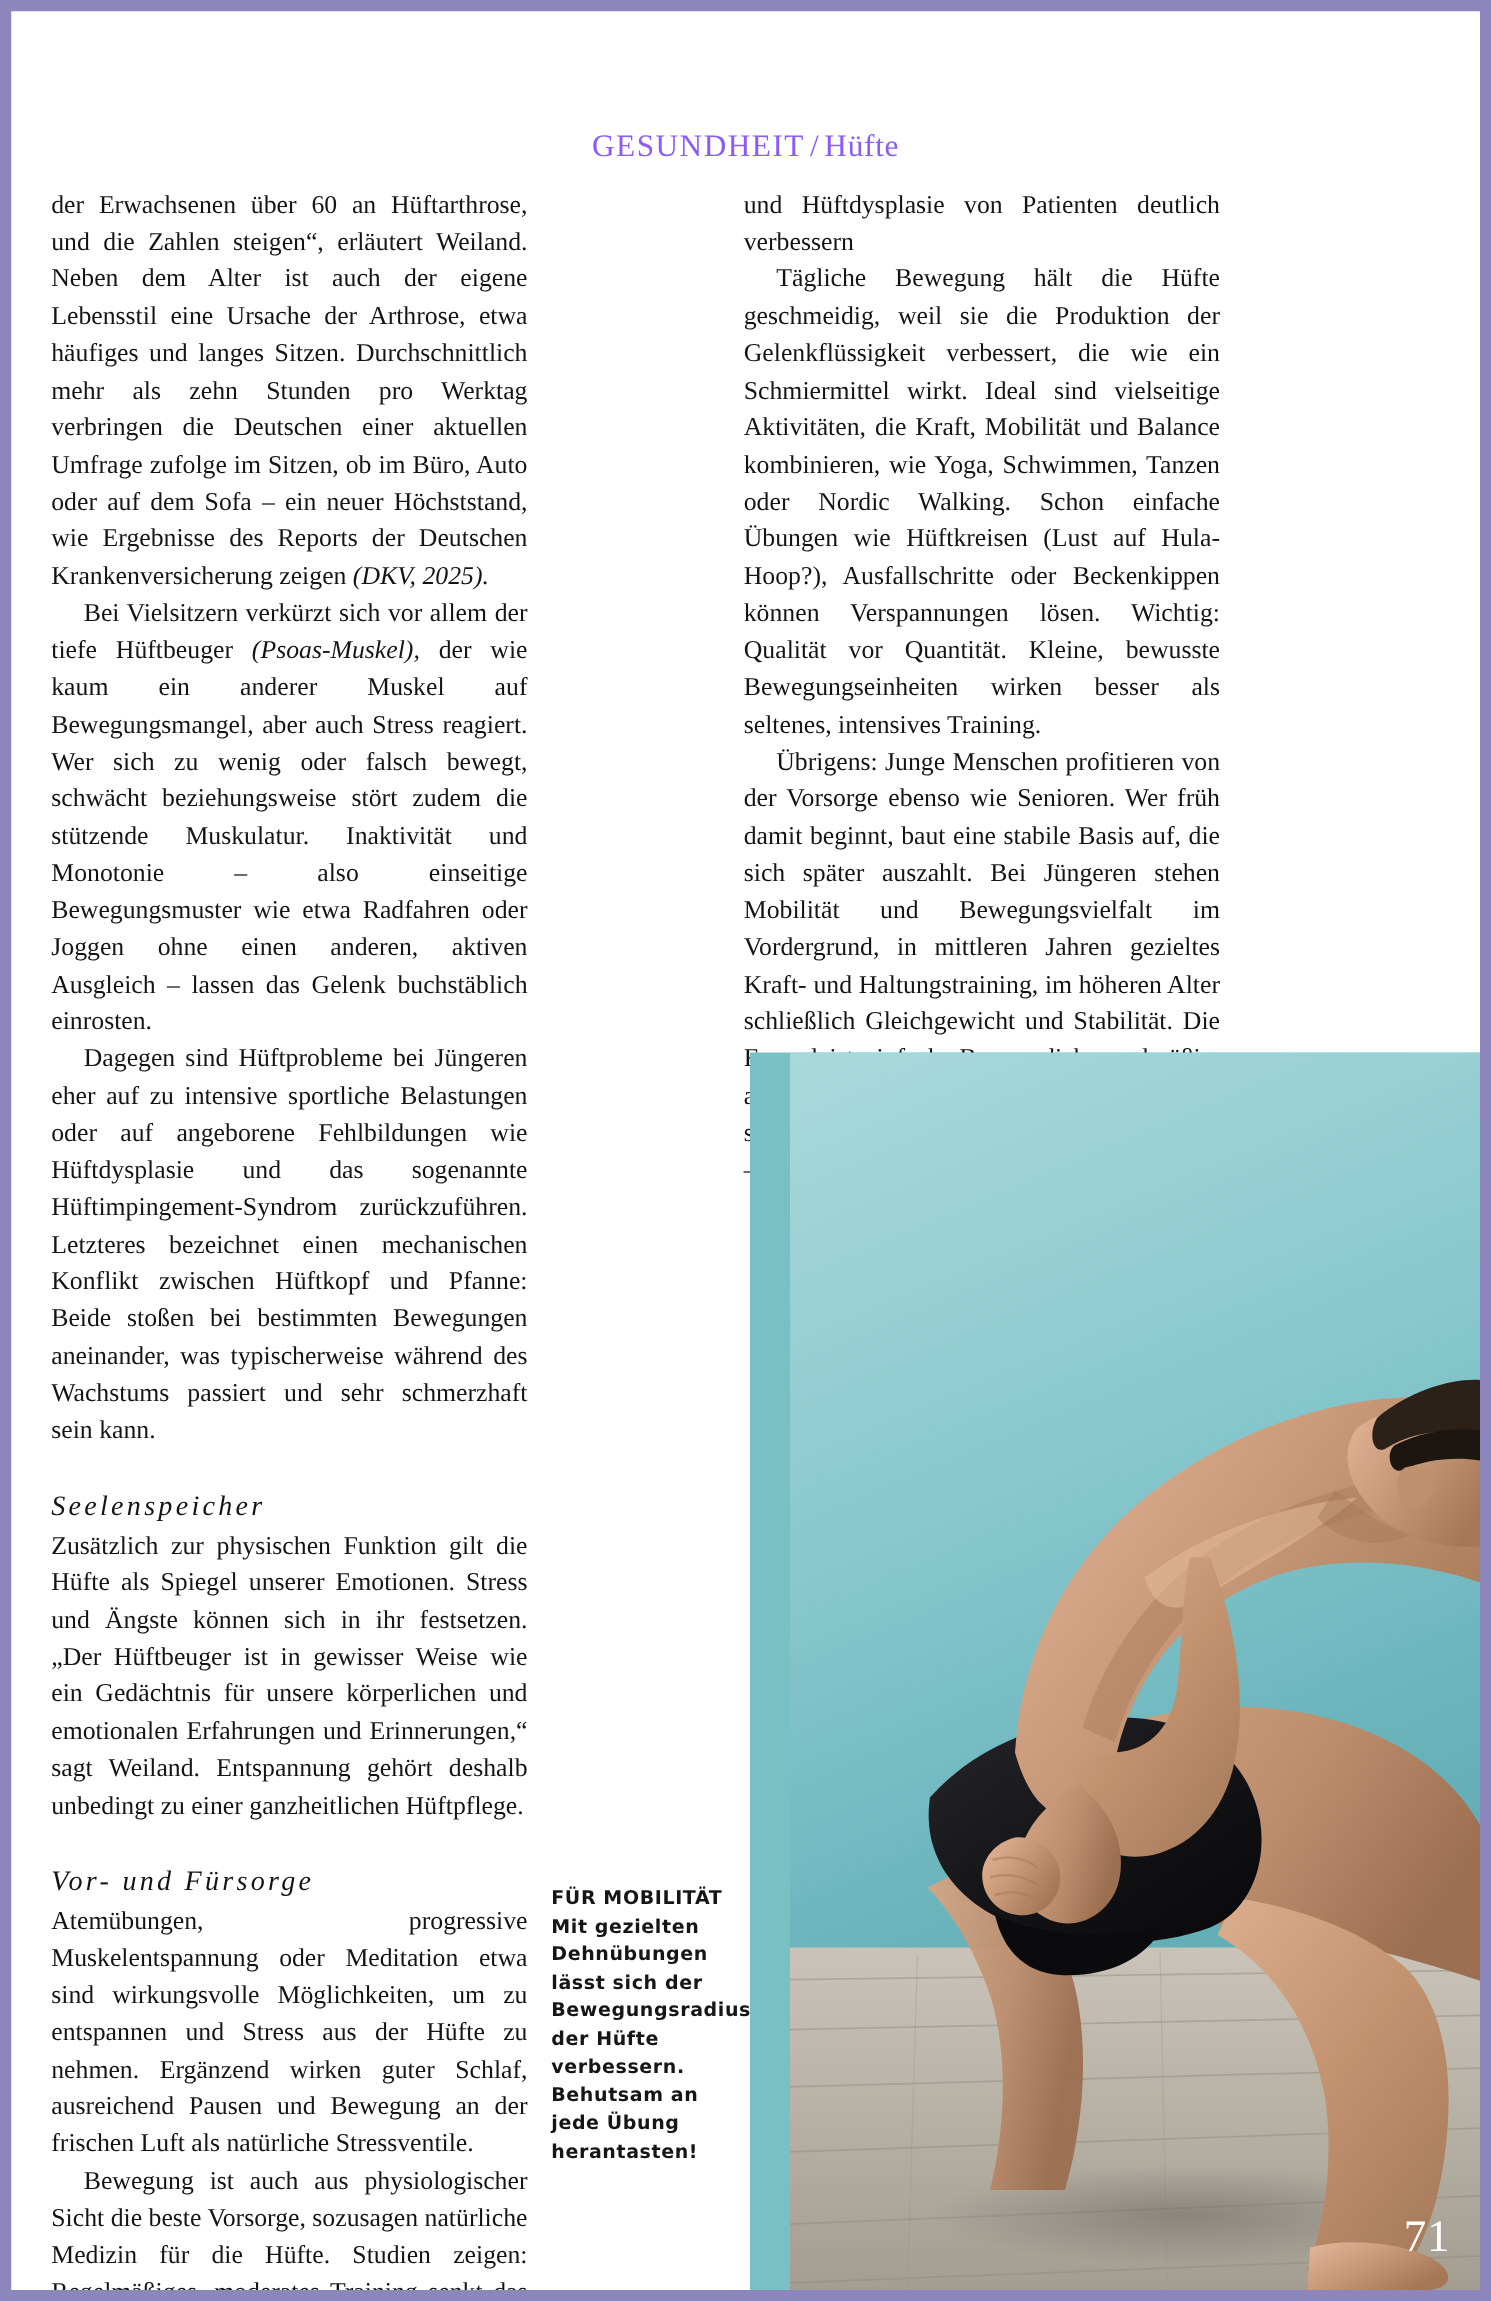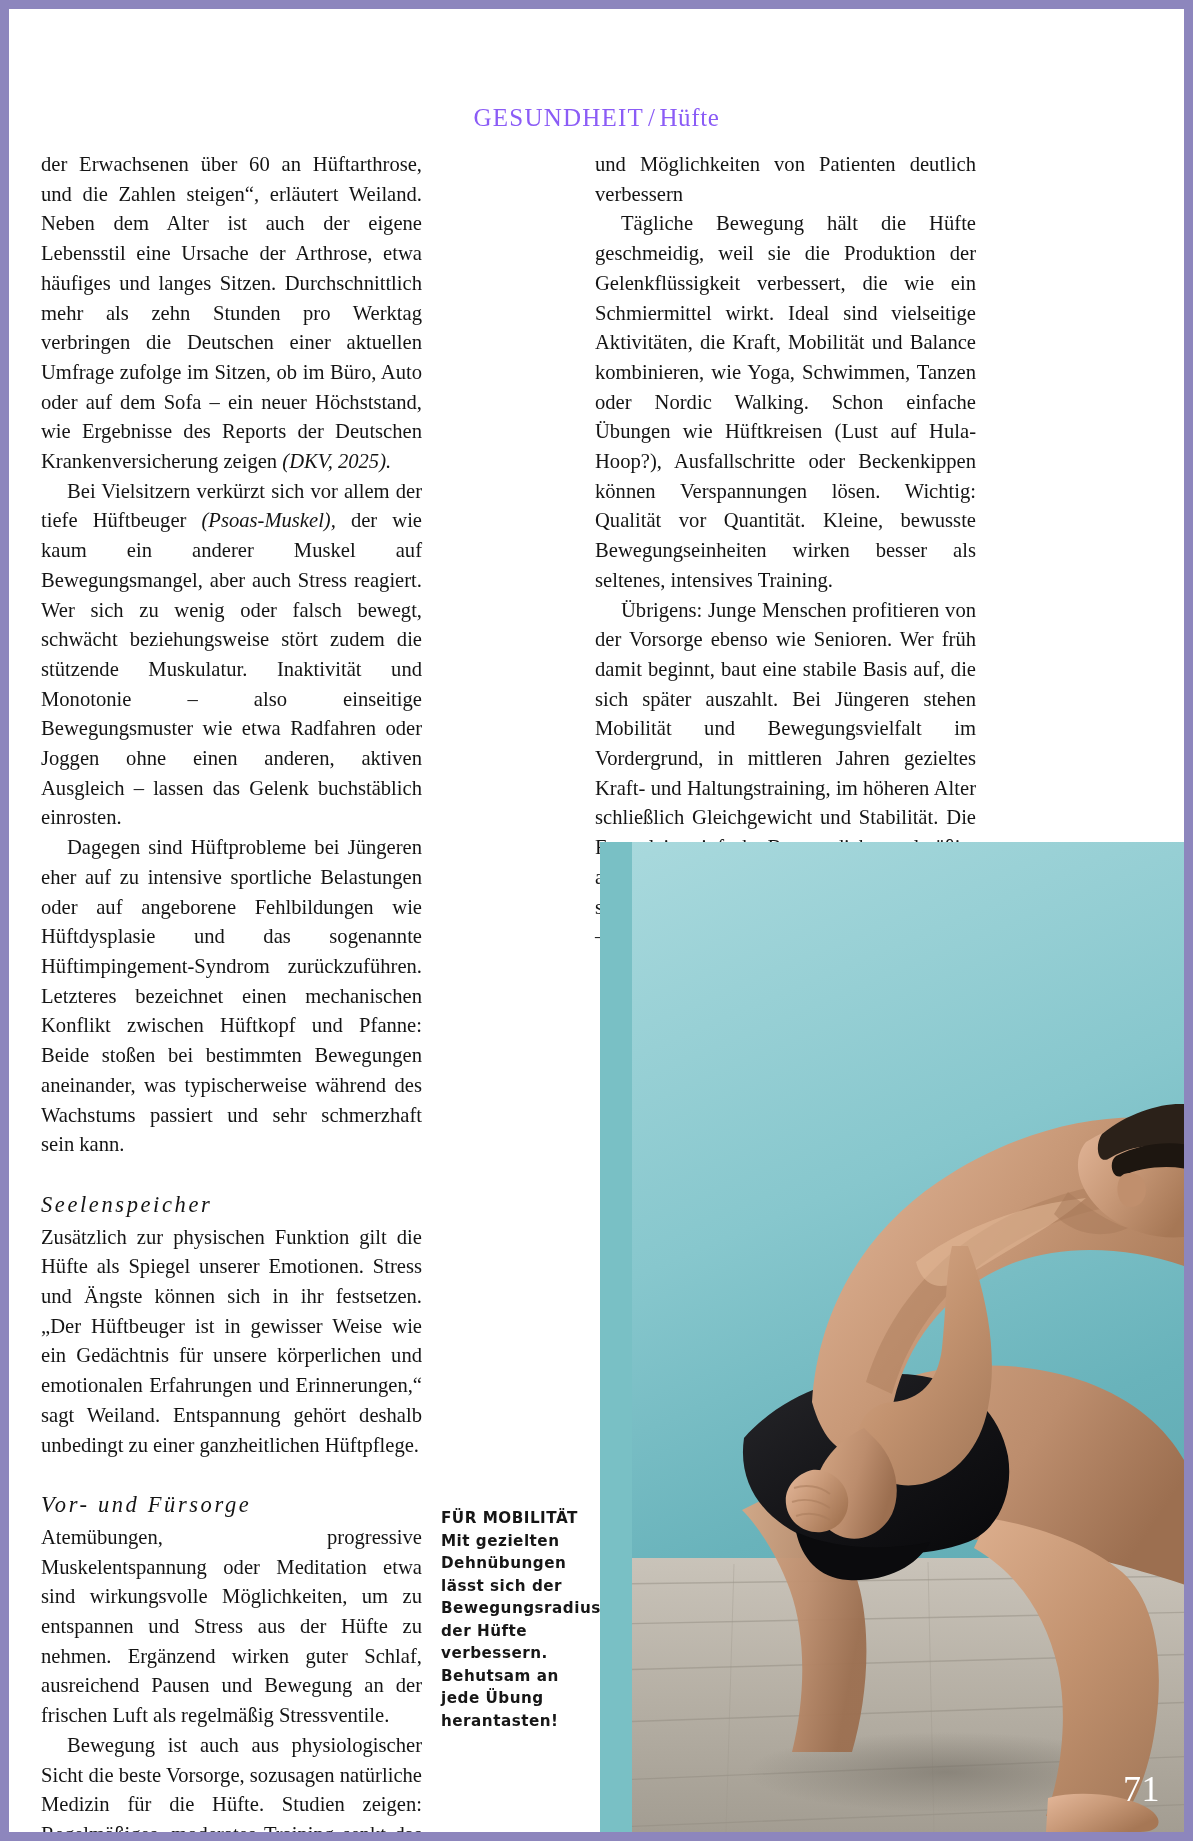--- a/index.html
+++ b/index.html
@@ -142,7 +142,7 @@
     </div>
 
     <div class="col col-right">
-      <p><span>und Möglichkeiten von Patienten deutlich verbessern</span></p>
+      <p><span>und Hüftdysplasie von Patienten deutlich verbessern</span></p>
       <p class="indent"><span>Tägliche Bewegung hält die Hüfte geschmeidig, weil sie die Produktion der Gelenkflüssigkeit verbessert, die wie ein Schmiermittel wirkt. Ideal sind vielseitige Aktivitäten, die Kraft, Mobilität und Balance kombinieren, wie Yoga, Schwimmen, Tanzen oder Nordic Walking. Schon einfache Übungen wie Hüftkreisen (Lust auf Hula-Hoop?), Ausfallschritte oder Beckenkippen können Verspannungen lösen. Wichtig: Qualität vor Quantität. Kleine, bewusste Bewegungseinheiten wirken besser als seltenes, intensives Training.</span></p>
       <p class="indent"><span>Übrigens: Junge Menschen profitieren von der Vorsorge ebenso wie Senioren. Wer früh damit beginnt, baut eine stabile Basis auf, die sich später auszahlt. Bei Jüngeren stehen Mobilität und Bewegungsvielfalt im Vordergrund, in mittleren Jahren gezieltes Kraft- und Haltungstraining, im höheren Alter schließlich Gleichgewicht und Stabilität. Die Formel ist einfach: Beweg dich regelmäßig, aber achtsam! Dann bleibt die Hüfte, was sie sein sollte</span></p>
       <div class="end-row">

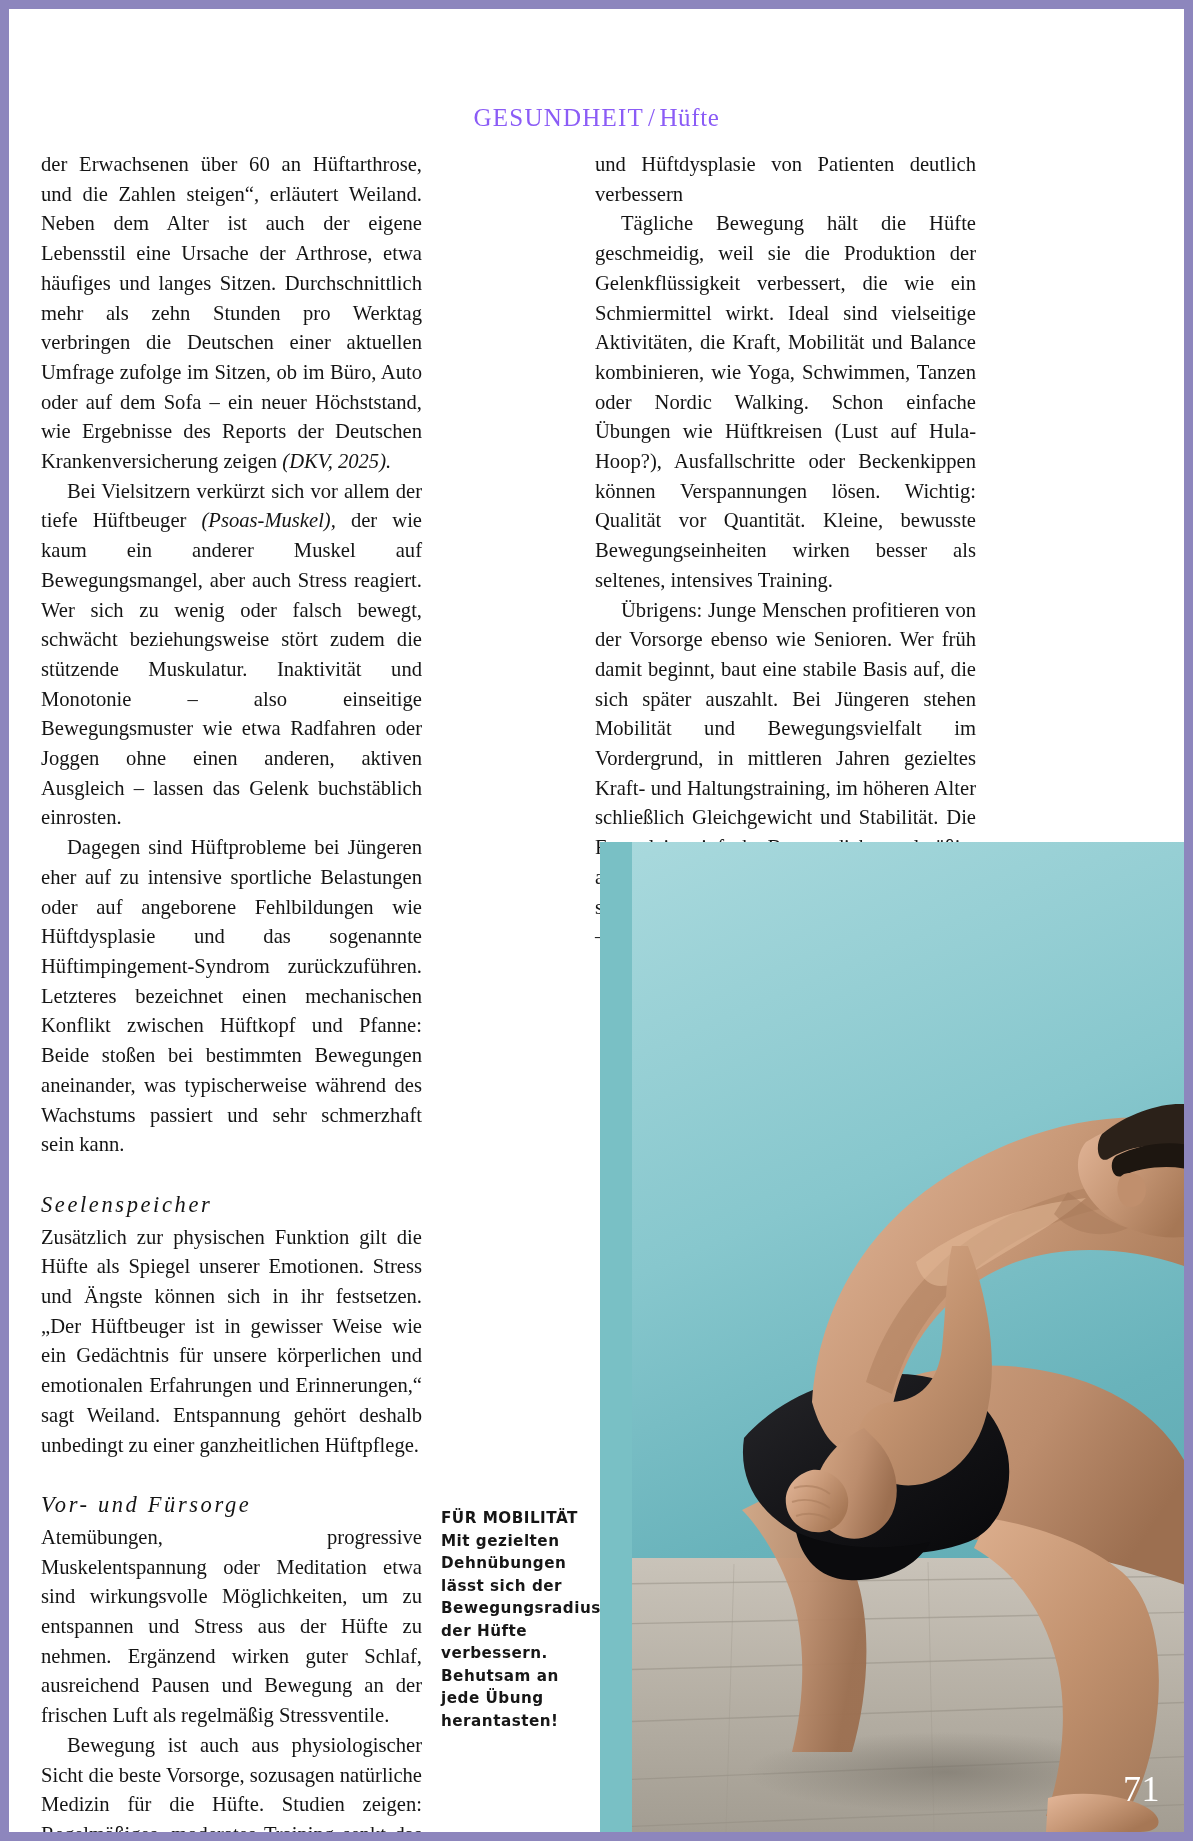--- a/index.html
+++ b/index.html
@@ -137,7 +137,7 @@
       <p><span>Zusätzlich zur physischen Funktion gilt die Hüfte als Spiegel unserer Emotionen. Stress und Ängste können sich in ihr festsetzen. „Der Hüftbeuger ist in gewisser Weise wie ein Gedächtnis für unsere körperlichen und emotionalen Erfahrungen und Erinnerungen,“ sagt Weiland. Entspannung gehört deshalb unbedingt zu einer ganzheitlichen Hüftpflege.</span></p>
 
       <div class="sec-head">Vor- und Fürsorge</div>
-      <p><span>Atemübungen, progressive Muskelentspannung oder Meditation etwa sind wirkungsvolle Möglichkeiten, um zu entspannen und Stress aus der Hüfte zu nehmen. Ergänzend wirken guter Schlaf, ausreichend Pausen und Bewegung an der frischen Luft als regelmäßig Stressventile.</span></p>
+      <p><span>Atemübungen, progressive Muskelentspannung oder Meditation etwa sind wirkungsvolle Möglichkeiten, um zu entspannen und Stress aus der Hüfte zu nehmen. Ergänzend wirken guter Schlaf, ausreichend Pausen und Bewegung an der frischen Luft als natürliche Stressventile.</span></p>
       <p class="indent"><span>Bewegung ist auch aus physiologischer Sicht die beste Vorsorge, sozusagen natürliche Medizin für die Hüfte. Studien zeigen: Regelmäßiges, moderates Training senkt das Risiko für eine Arthrose und kann die Beweglichkeit</span></p>
     </div>
 

